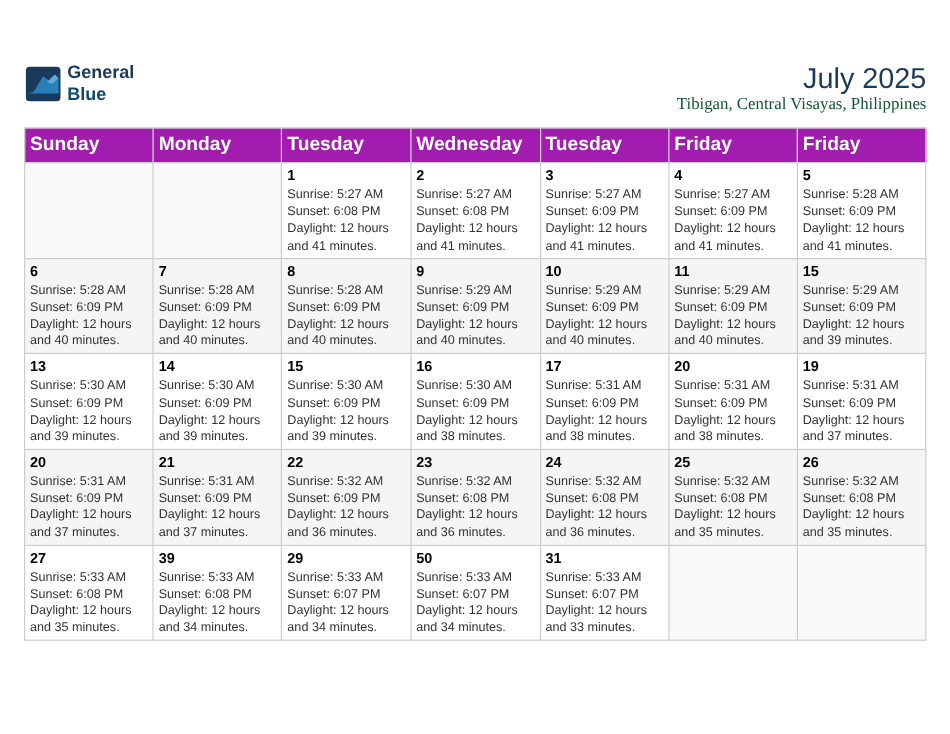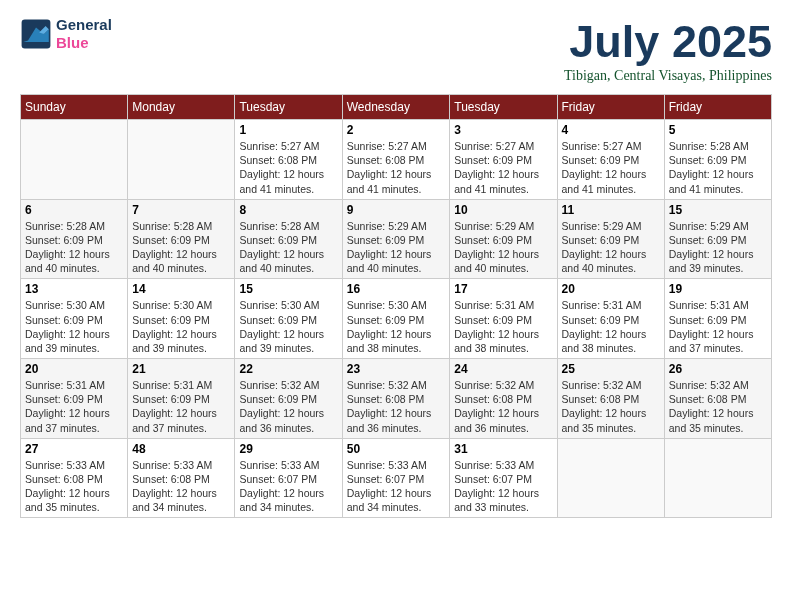--- a/index.html
+++ b/index.html
@@ -15,6 +15,7 @@
       justify-content: space-between;
       align-items: flex-start;
       margin-bottom: 10px;
+      margin-top: 36px;
     }
     .logo {
       display: flex;

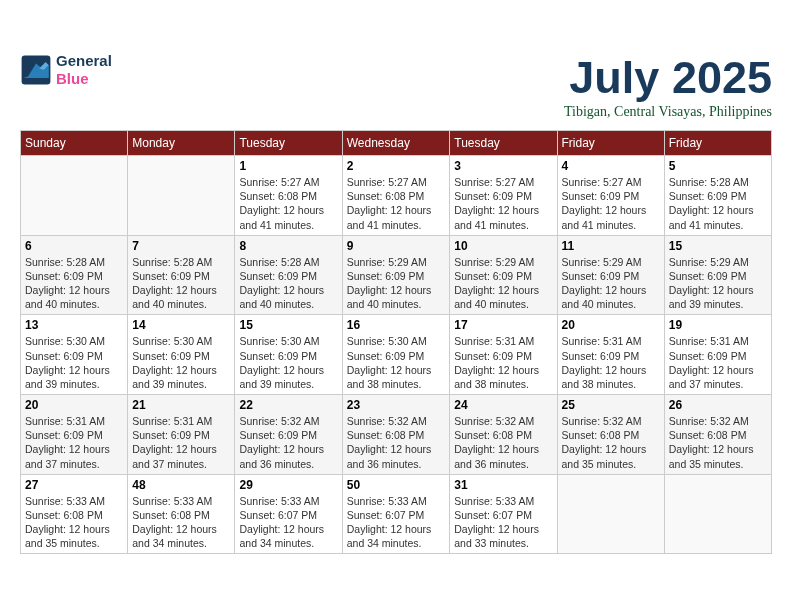--- a/index.html
+++ b/index.html
@@ -29,7 +29,7 @@
       line-height: 1.2;
     }
     .logo-text span {
-      color: #ec4899;
+      color: #0c4a6e;
     }
     .logo-icon {
       width: 32px;

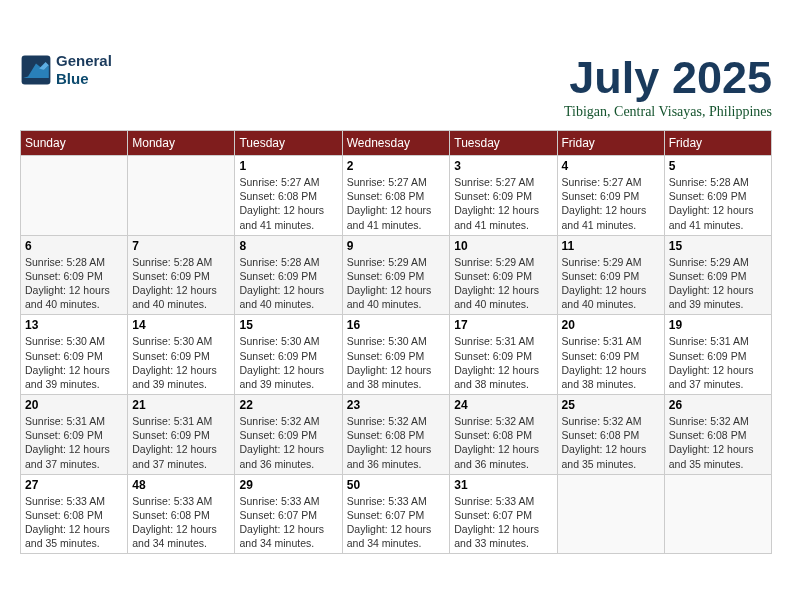--- a/index.html
+++ b/index.html
@@ -39,8 +39,8 @@
       text-align: right;
     }
     .month-title {
-      font-size: 45px;
-      font-weight: bold;
+      font-size: 24px;
+      font-weight: normal;
       color: #1a3a5c;
     }
     .location-title {

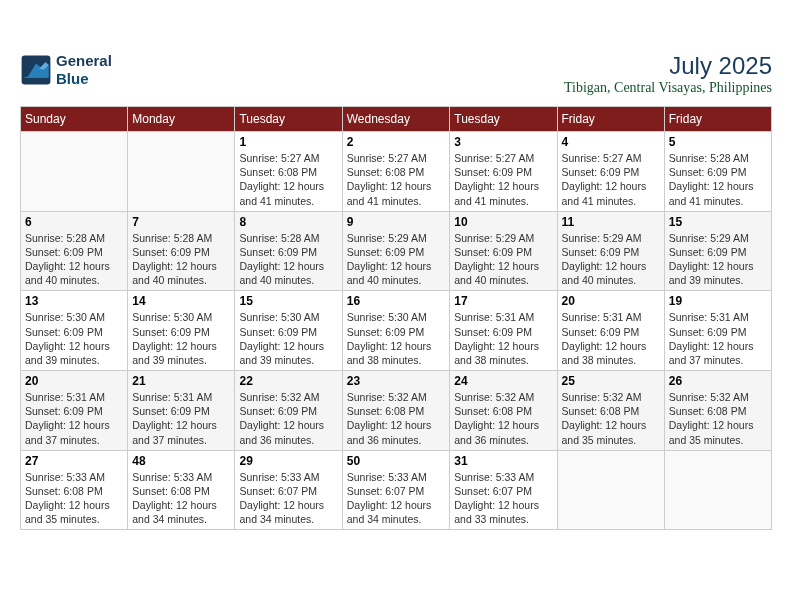--- a/index.html
+++ b/index.html
@@ -54,12 +54,12 @@
       font-size: 10.5px;
     }
     thead tr th {
-      background-color: #7f1d1d;
+      background-color: #a21caf;
       color: #fff;
       padding: 5px 4px;
       text-align: left;
-      font-size: 12px;
-      font-weight: normal;
+      font-size: 16px;
+      font-weight: bold;
       border: 1px solid #ccc;
     }
     tbody tr td {

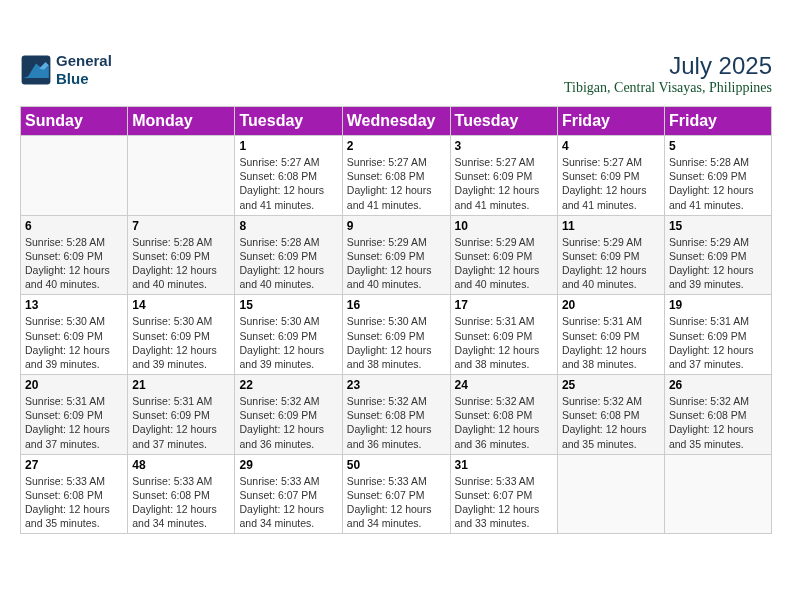--- a/index.html
+++ b/index.html
@@ -295,7 +295,7 @@
 Daylight: 12 hours and 35 minutes.</div>
         </td>
         <td>
-          <span class="day-num">48</span>
+          <span class="day-num">39</span>
           <div class="day-info" style="white-space: pre-line;">Sunrise: 5:33 AM
 Sunset: 6:08 PM
 Daylight: 12 hours and 34 minutes.</div>

